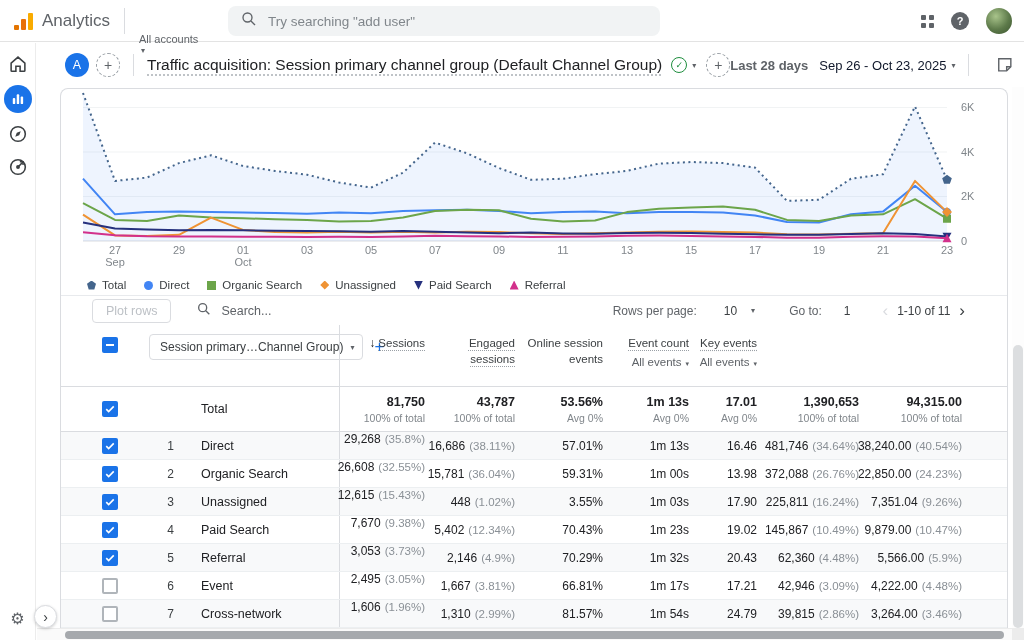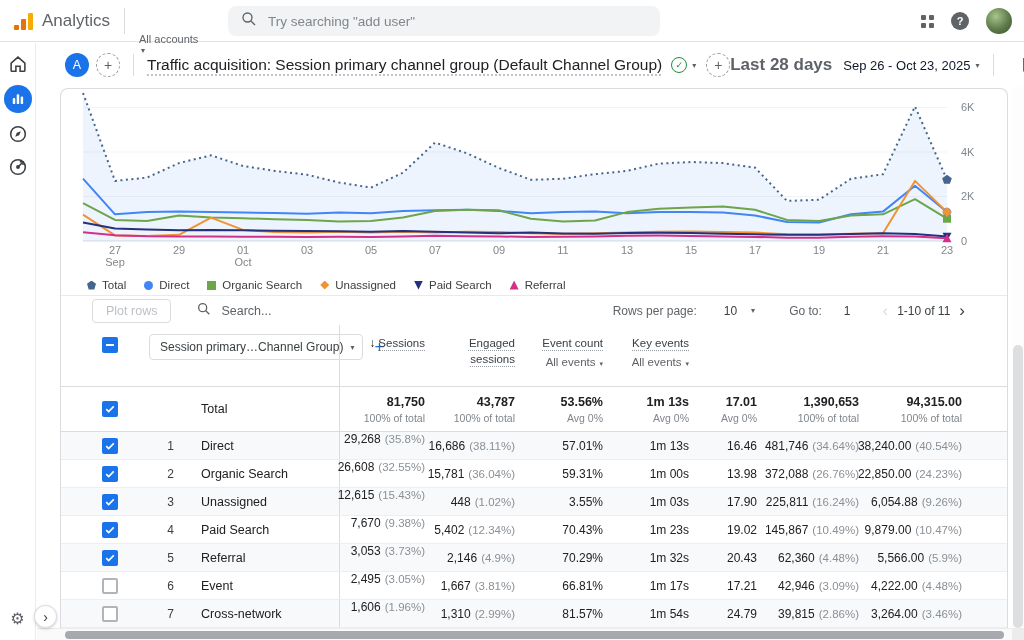--- a/index.html
+++ b/index.html
@@ -43,7 +43,7 @@
     color:#1e8e3e; font-size:9px; display:flex; align-items:center; justify-content:center; flex:none; }
   .sm-caret { font-size:8px; color:#5f6368; margin-left:5px; }
   .subright { margin-left:auto; display:flex; align-items:center; margin-right:-9px; }
-  .range-lbl { font-size:17px; font-weight:bold; color:#5f6368; white-space:nowrap; }
+  .range-lbl { font-size:13px; font-weight:bold; color:#5f6368; white-space:nowrap; }
   .daterange { font-size:13px; color:#0f172a; margin-left:11px; white-space:nowrap; }
   .hd-icons { display:flex; align-items:center; gap:15px; margin-left:13px; }
   .hd-icons svg { display:block; }

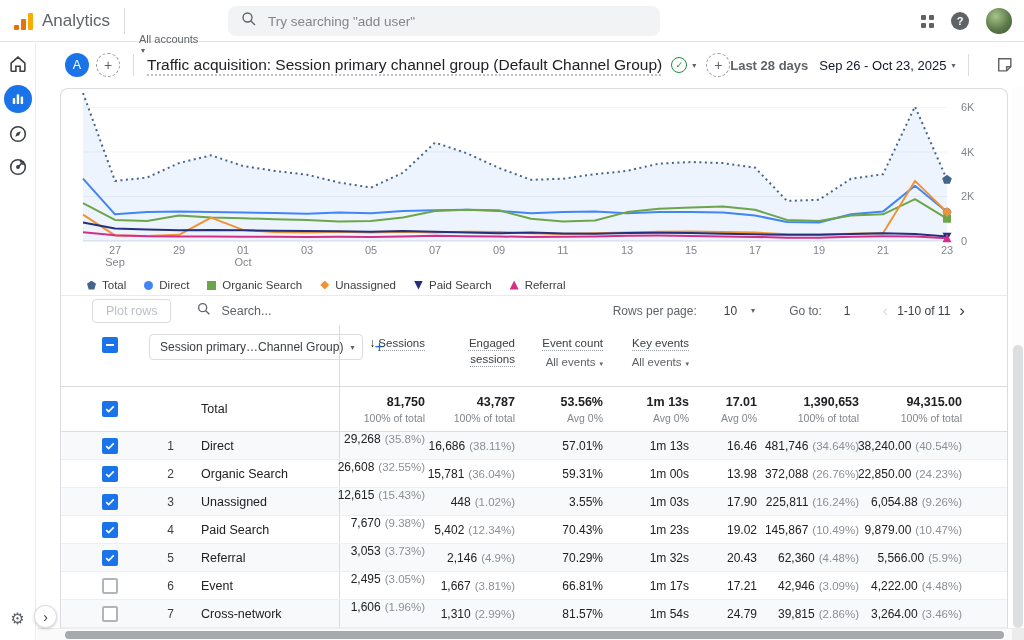--- a/index.html
+++ b/index.html
@@ -351,6 +351,9 @@
             <div class="th-line"><span class="th-label dotted">Engaged sessions</span></div>
           </div>
           <div class="th">
+            <div class="th-line"><span class="th-label">Online session events</span></div>
+          </div>
+          <div class="th">
             <div class="th-line"><span class="th-label dotted">Event count</span></div>
             <div class="th-filter"><span>All events</span><span class="fcaret">▾</span></div>
           </div>

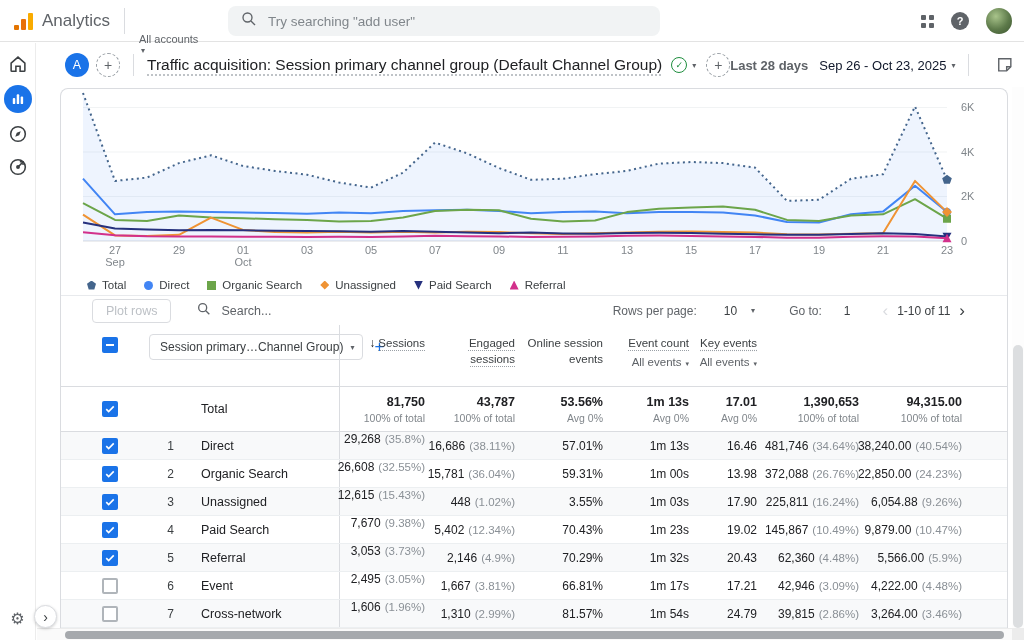--- a/index.html
+++ b/index.html
@@ -509,7 +509,7 @@
             <span class="sub">(16.24%)</span>
           </div>
           <div class="td num">
-            <span class="v">6,054.88</span>
+            <span class="v">7,351.04</span>
             <span class="sub">(9.26%)</span>
           </div>
           <div></div>

